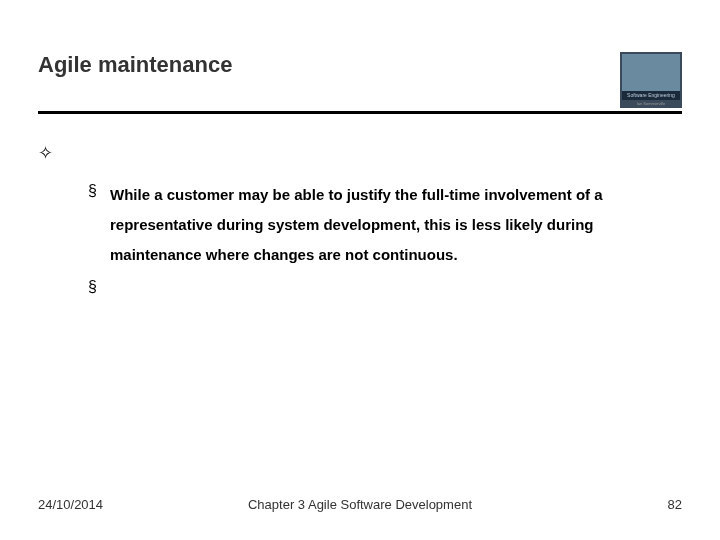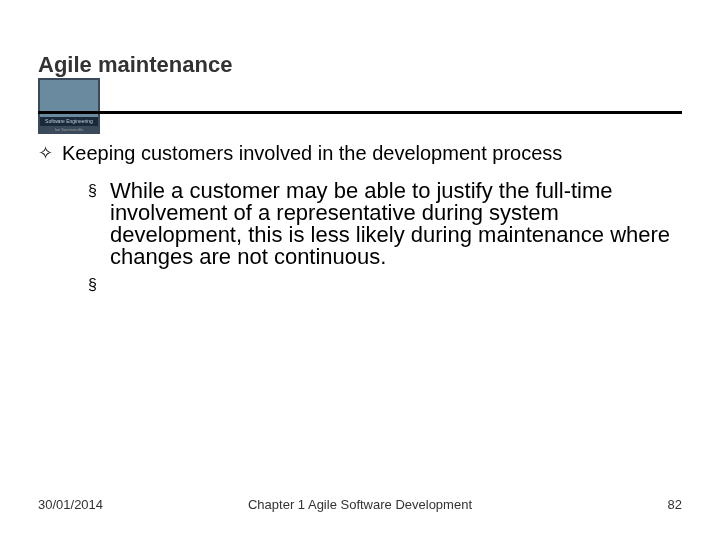--- a/index.html
+++ b/index.html
@@ -6,7 +6,7 @@
   html, body { width: 720px; height: 540px; font-family: Arial, Helvetica, sans-serif; background: #fff; color: #000; }
   .slide { position: relative; width: 720px; height: 540px; }
 
-  .title-row { position: absolute; top: 52px; left: 38px; right: 38px; display: flex; align-items: flex-start; justify-content: space-between; flex-direction: column; }
+  .title-row { position: absolute; top: 52px; left: 38px; right: 38px; display: flex; align-items: flex-start; justify-content: space-between; }
   .title { font-size: 22px; font-weight: bold; color: #333; }
   .logo-box { width: 62px; height: 56px; background: #3a4a5a; display: flex; flex-direction: column; justify-content: flex-end; align-items: center; padding: 2px; position: relative; overflow: hidden; }
   .logo-img { width: 100%; height: 40px; background: #6a8aa0; }

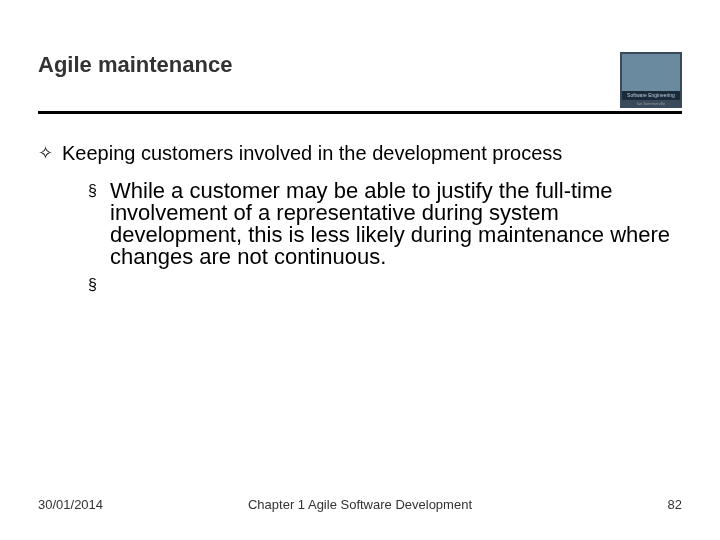--- a/index.html
+++ b/index.html
@@ -47,7 +47,6 @@
   <div class="body">
     <div class="lvl1">
       <div class="bullet">✧</div>
-      <div class="text">Keeping customers involved in the development process</div>
     </div>
     <div class="sub">
       <div class="lvl2">

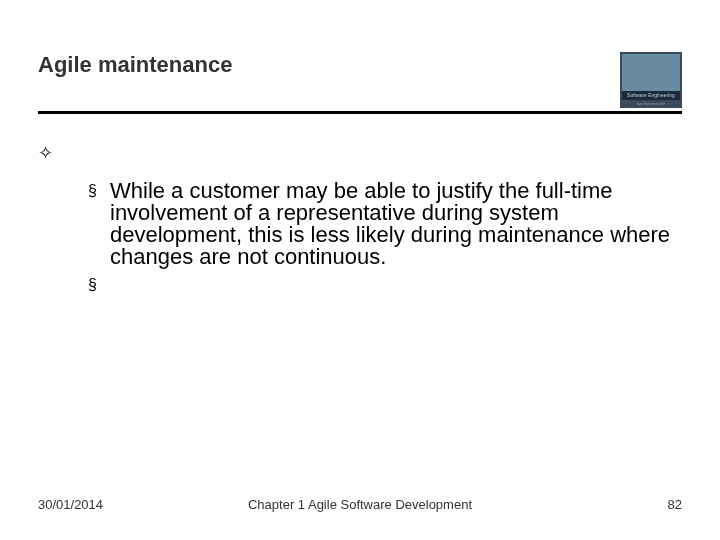--- a/index.html
+++ b/index.html
@@ -22,7 +22,7 @@
   .sub { margin-left: 50px; }
   .lvl2 { display: flex; margin-bottom: 6px; }
   .lvl2 .bullet { flex: 0 0 22px; font-size: 16px; line-height: 22px; }
-  .lvl2 .text { font-size: 22px; line-height: 22px; }
+  .lvl2 .text { font-size: 15px; line-height: 30px; font-weight: bold; }
 
   .footer { position: absolute; bottom: 28px; left: 38px; right: 38px; display: flex; justify-content: space-between; align-items: center; font-size: 13px; color: #333; }
   .footer .center { position: absolute; left: 0; right: 0; text-align: center; }

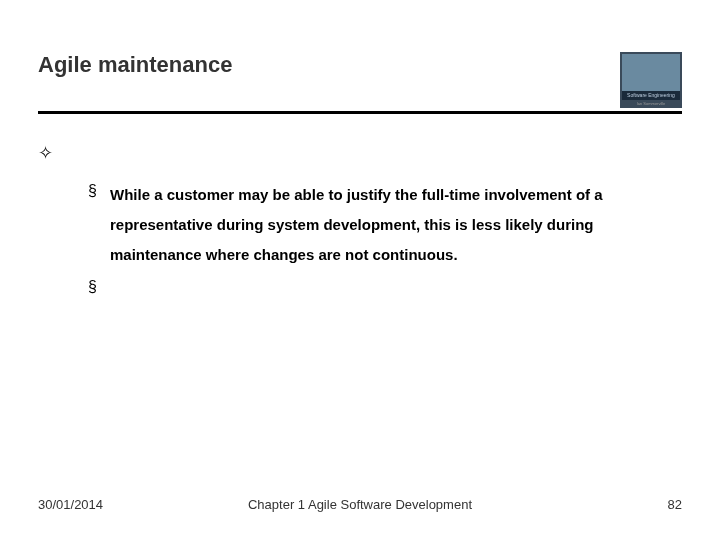--- a/index.html
+++ b/index.html
@@ -60,7 +60,7 @@
   </div>
 
   <div class="footer">
-    <div class="left">30/01/2014</div>
+    <div class="left">24/10/2014</div>
     <div class="center">Chapter 1 Agile Software Development</div>
     <div class="right">82</div>
   </div>

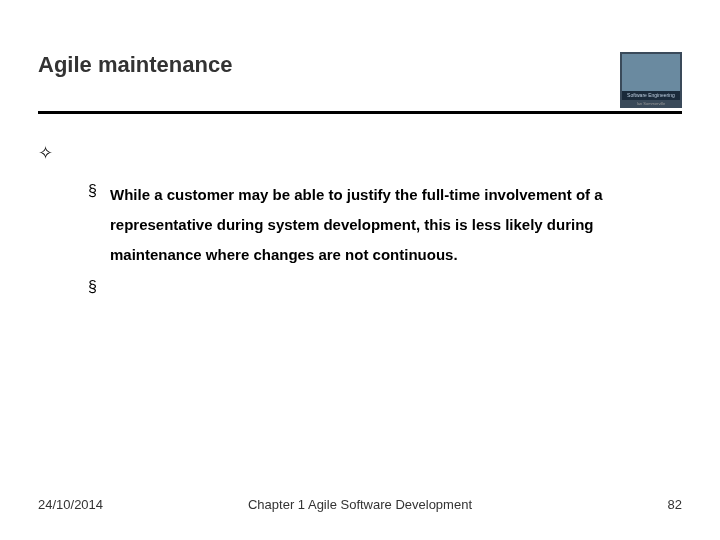--- a/index.html
+++ b/index.html
@@ -61,7 +61,7 @@
 
   <div class="footer">
     <div class="left">24/10/2014</div>
-    <div class="center">Chapter 1 Agile Software Development</div>
+    <div class="center">Chapter 3 Agile Software Development</div>
     <div class="right">82</div>
   </div>
 

